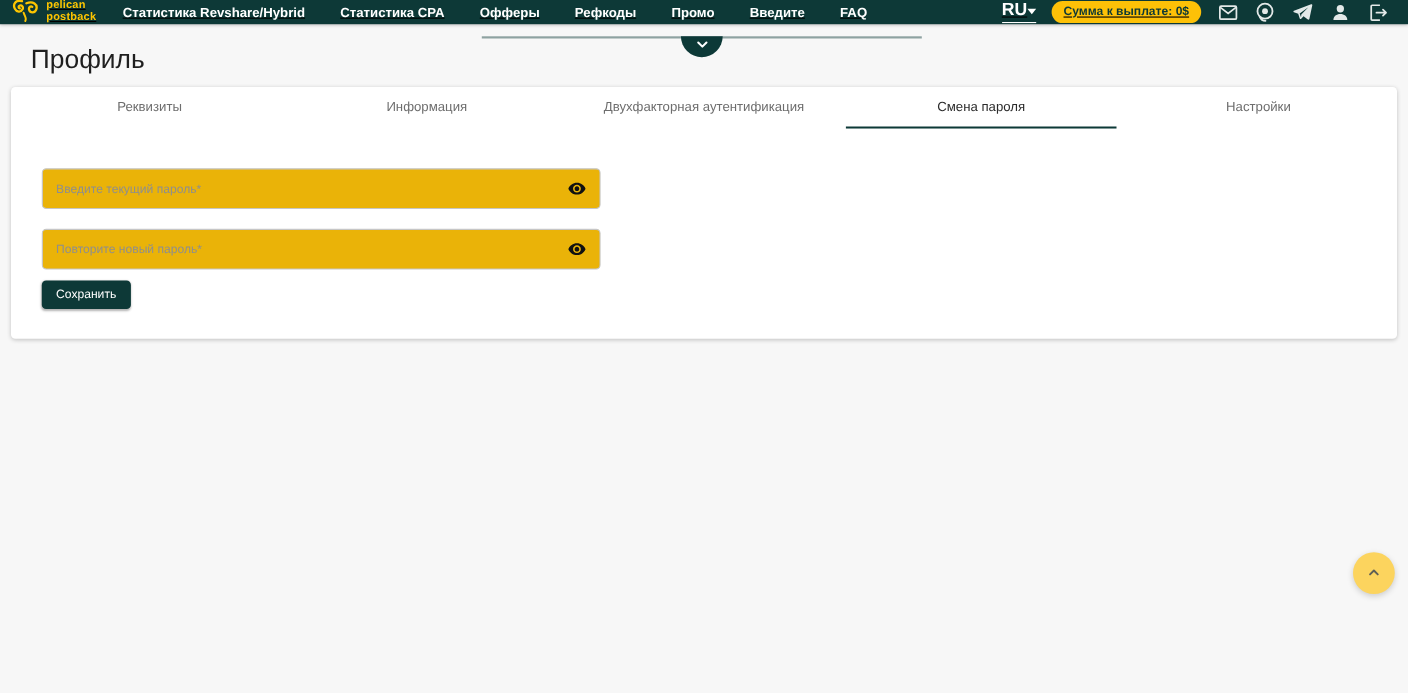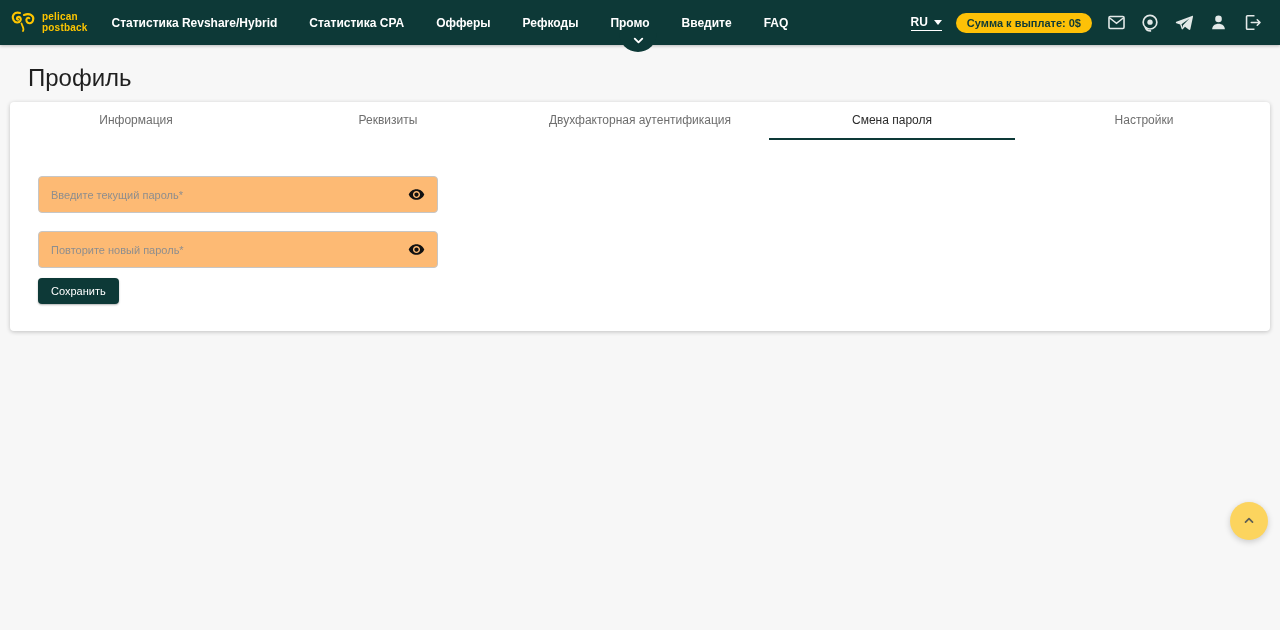--- a/index.html
+++ b/index.html
@@ -14,13 +14,14 @@
   
   .topbar {
     position:relative;
-    height:45px;
+    height:22px;
     background:#0d3937;
     display:flex;
     align-items:center;
     padding:0 18px 0 10px;
     box-shadow:0 1px 3px rgba(0,0,0,.25);
     z-index:5;
+    text-decoration:underline;
   }
   .brand { display:flex; align-items:center; gap:5px; cursor:pointer; }
   .brand-text { color:#fdc500; font-size:10px; font-weight:bold; line-height:1.08; letter-spacing:.2px; }

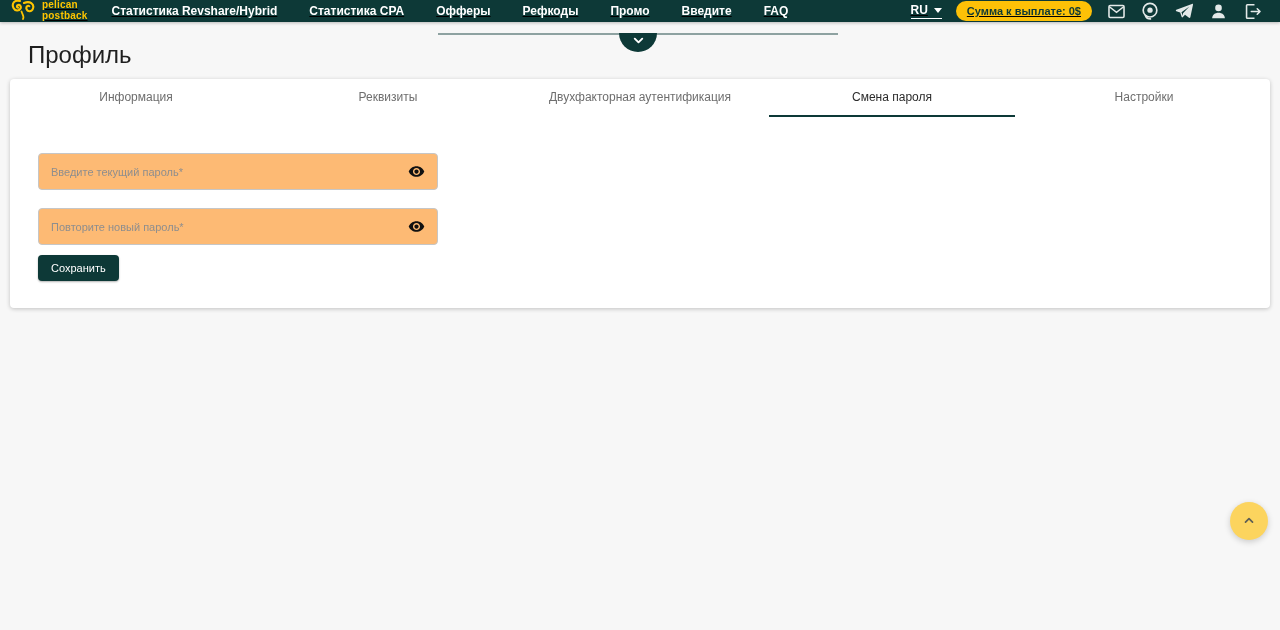--- a/index.html
+++ b/index.html
@@ -28,7 +28,7 @@
   .nav-items { display:flex; margin-left:24px; gap:32px; }
   .nav-item { color:#ffffff; font-size:12px; font-weight:600; cursor:pointer; white-space:nowrap; }
   .topbar-right { margin-left:auto; display:flex; align-items:center; gap:14px; }
-  .lang { display:flex; align-items:center; gap:6px; color:#fff; font-size:12px; font-weight:600;
+  .lang { display:flex; align-items:center; gap:0; color:#fff; font-size:16px; font-weight:600;
           border-bottom:1px solid #fff; padding-bottom:1px; cursor:pointer; }
   .lang-caret { width:0; height:0; border-left:4px solid transparent; border-right:4px solid transparent;
                 border-top:5px solid #fff; margin-top:1px; }

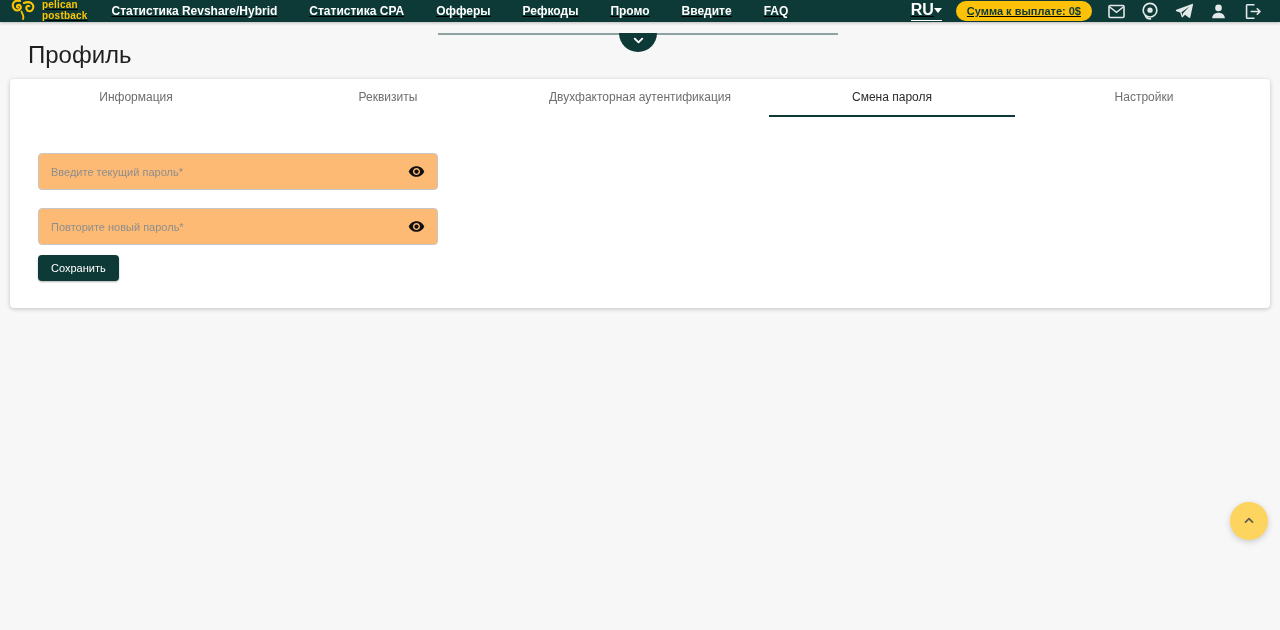--- a/index.html
+++ b/index.html
@@ -192,8 +192,8 @@
 
 <main class="card">
   <div class="tabs">
+    <div class="tab">Реквизиты</div>
     <div class="tab">Информация</div>
-    <div class="tab">Реквизиты</div>
     <div class="tab">Двухфакторная аутентификация</div>
     <div class="tab active">Смена пароля</div>
     <div class="tab">Настройки</div>

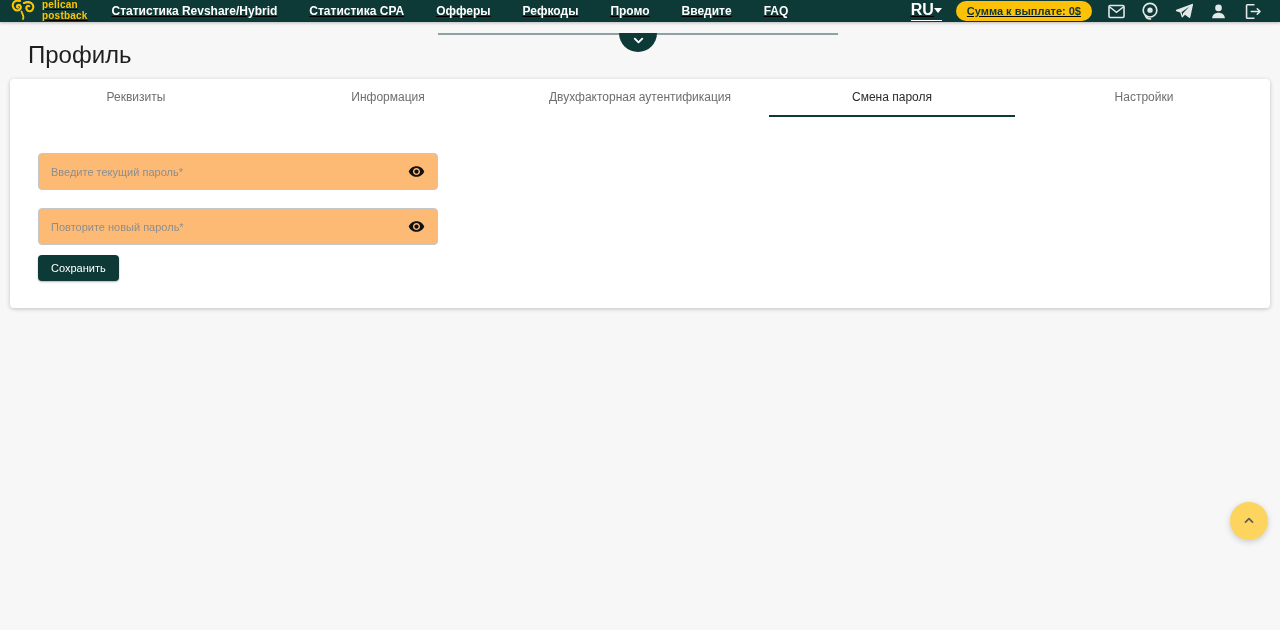--- a/index.html
+++ b/index.html
@@ -75,11 +75,11 @@
 
   .form-area { margin-top:36px; padding-left:28px; }
   .field {
-    width:400px; height:37px;
+    width:508px; height:37px;
     border:1px solid #c6c6c6; border-radius:4px;
     display:flex; align-items:center;
     padding:0 12px; margin-bottom:18px;
-    background:#fdba74;
+    background:#eab308;
   }
   .field input {
     flex:1; border:none; outline:none; font-size:11px;

